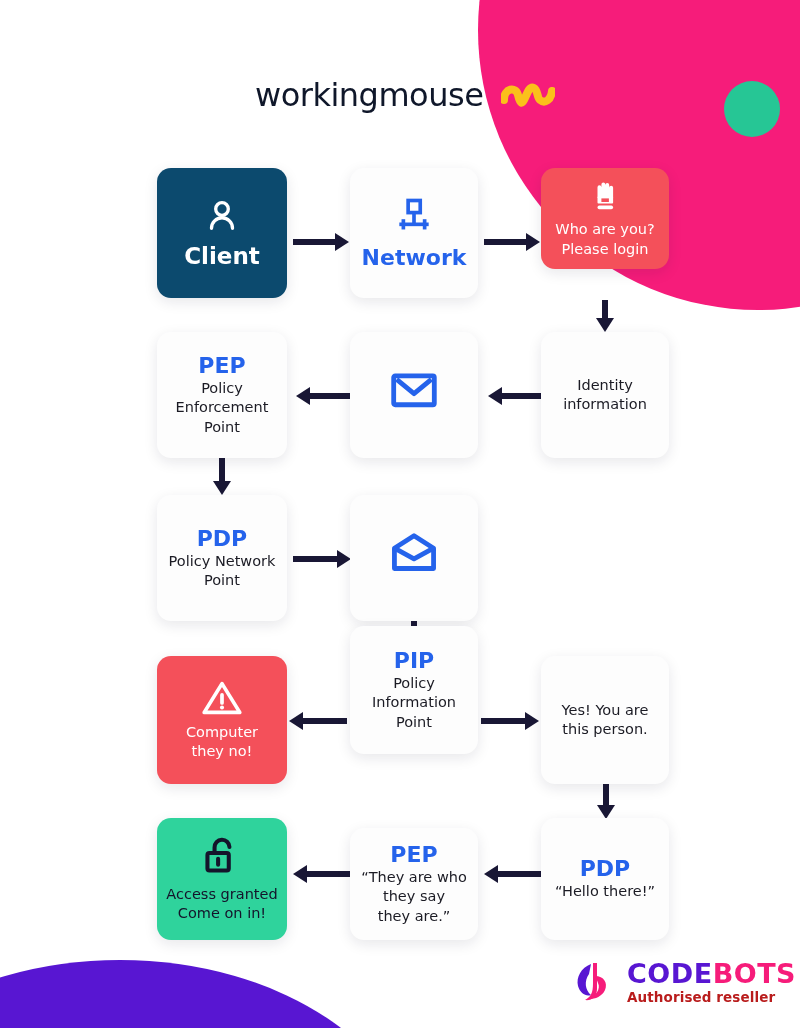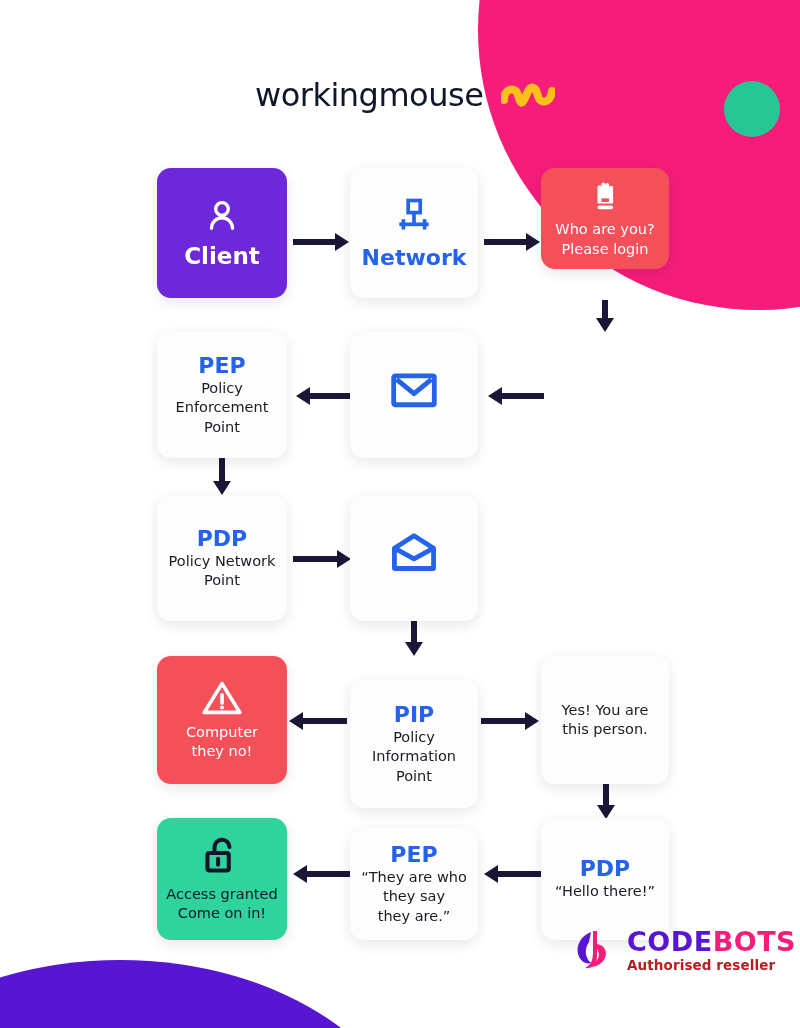--- a/index.html
+++ b/index.html
@@ -80,7 +80,7 @@
     box-shadow: 0 4px 14px rgba(20,20,50,0.10);
   }
   .card.white { background: #fdfdfd; }
-  .card.blue  { background: #6d28d9; }
+  .card.blue  { background: #0c4a6e; }
   .card.red   { background: #f4505a; }
   .card.green { background: #2fd39c; }
 

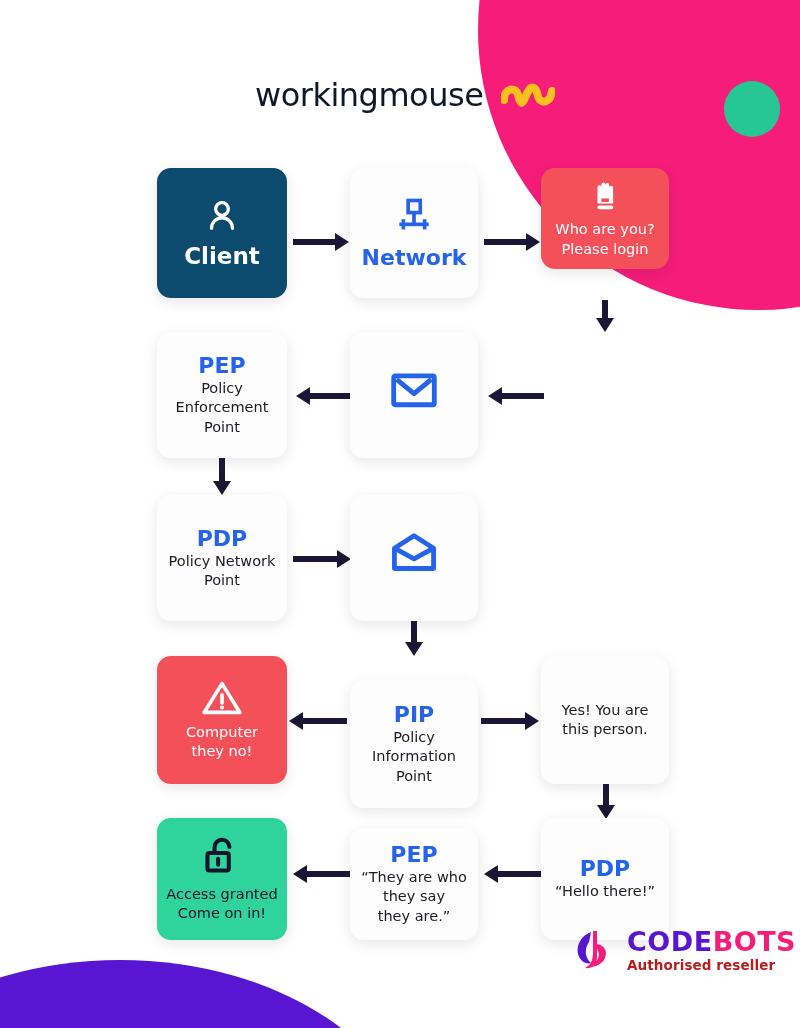--- a/index.html
+++ b/index.html
@@ -244,6 +244,10 @@
         <div class="head"></div>
     </div>
 
+    <div class="card white" style="left:541px; top:332px; width:128px; height:126px;">
+      <div class="sub">Identity</div>
+      <div class="sub">information</div>
+    </div>
 
     <div class="arrow v down" style="left:213px; top:458px; width:18px; height:37px;">
       <div class="shaft" style="top:0; height:25px;"></div>

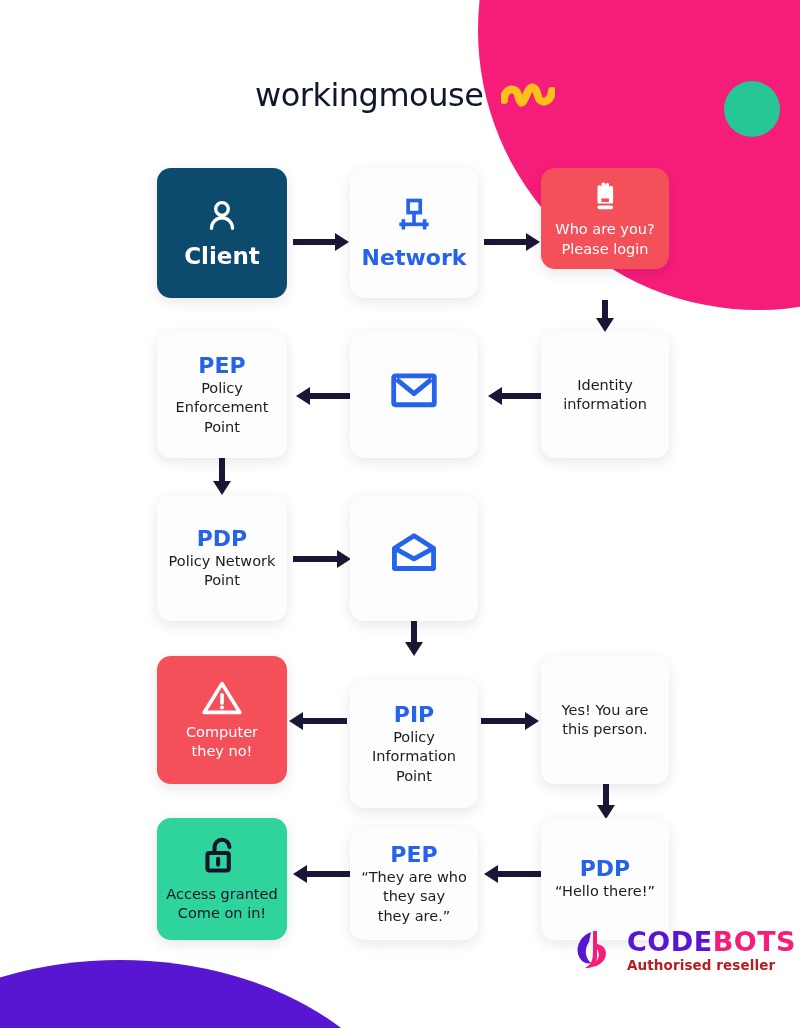--- a/index.html
+++ b/index.html
@@ -292,7 +292,7 @@
         <div class="head"></div>
     </div>
 
-    <div class="card white" style="left:350px; top:680px; width:128px; height:128px;">
+    <div class="card white" style="left:350px; top:626px; width:128px; height:128px;">
       <div class="ttl">PIP</div>
       <div class="sub">Policy</div>
       <div class="sub">Information</div>

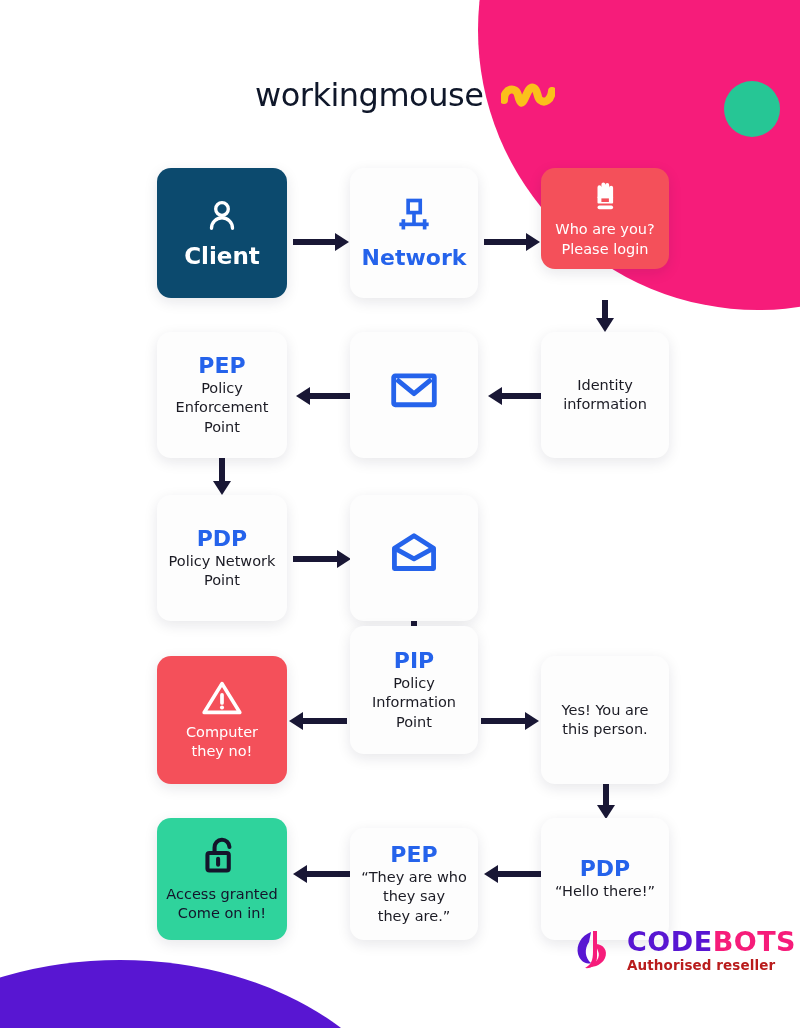--- a/index.html
+++ b/index.html
@@ -134,7 +134,7 @@
   .cb-logo {
     position: absolute;
     left: 571px;
-    top: 927px;
+    top: 959px;
     display: flex;
     align-items: center;
     gap: 10px;

